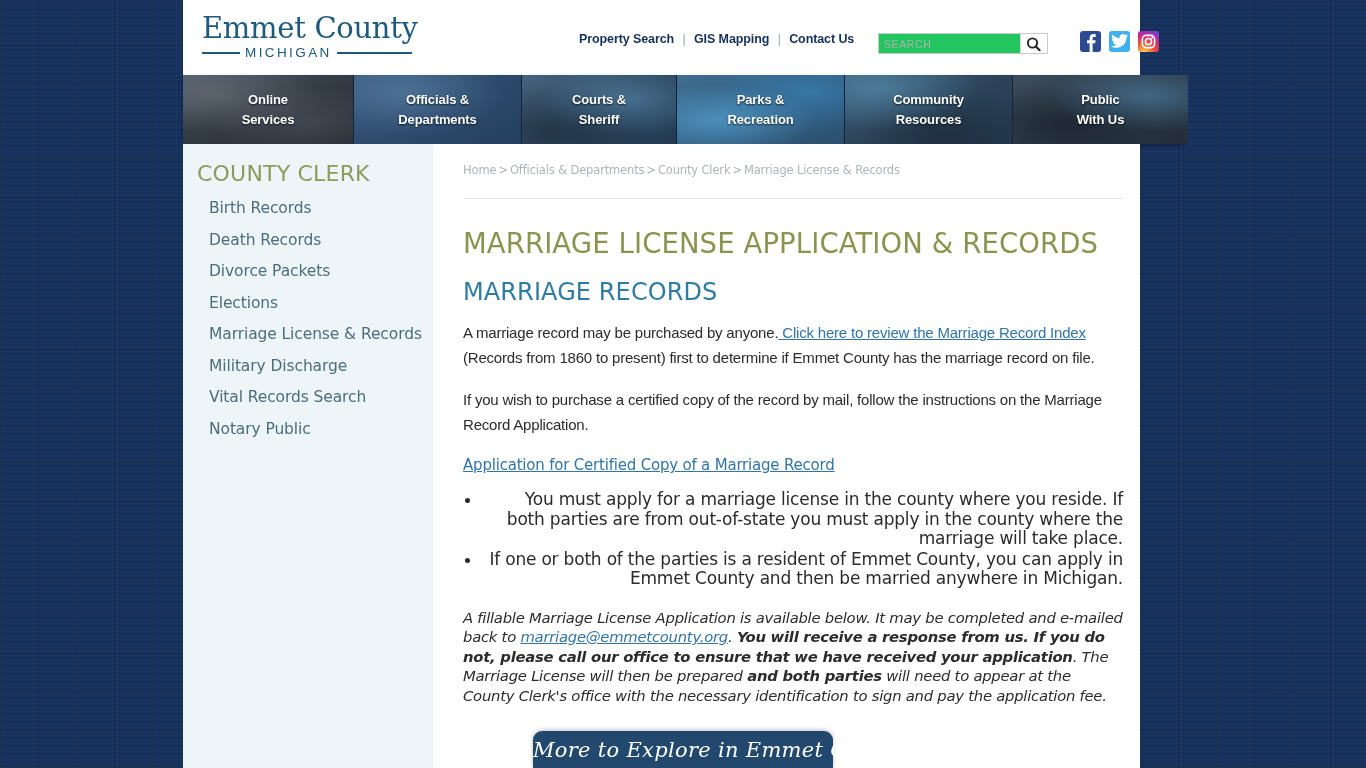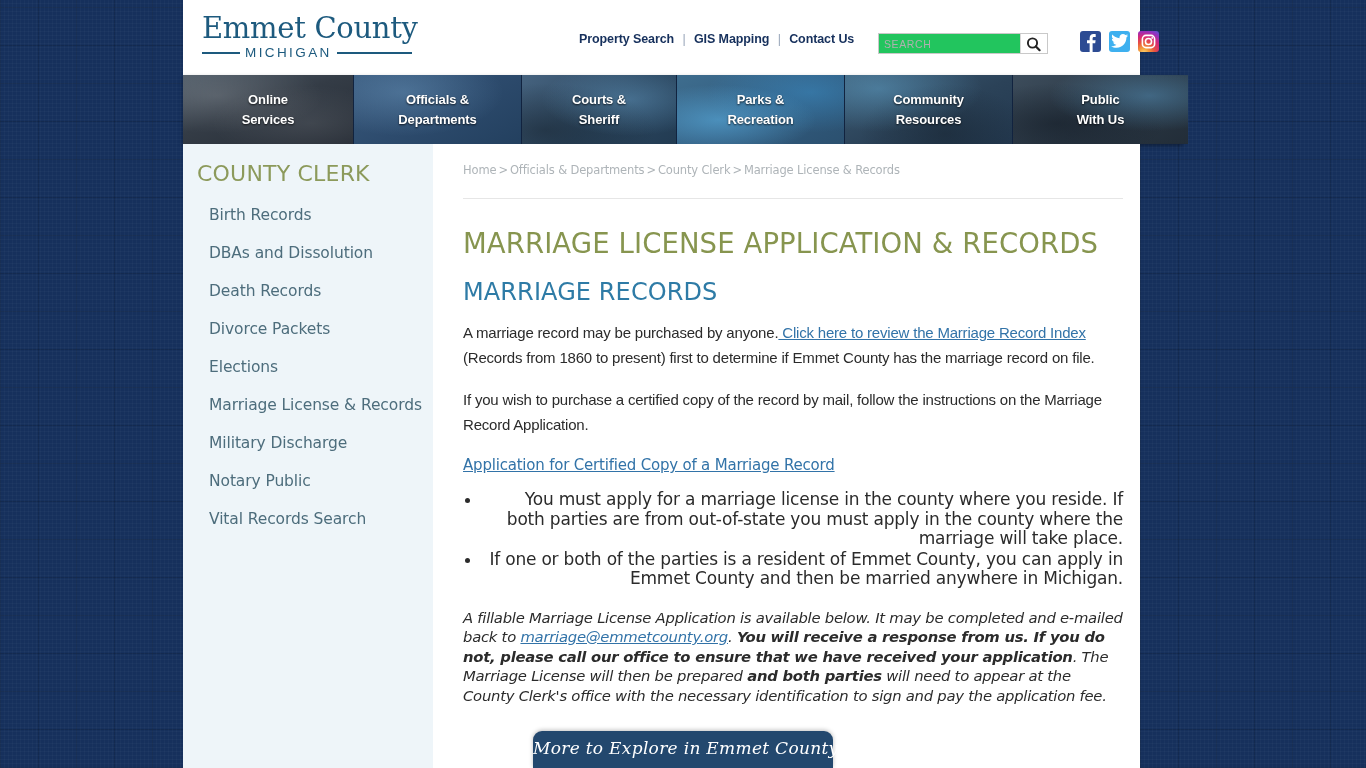--- a/index.html
+++ b/index.html
@@ -255,7 +255,6 @@
   .sidebar-list li {
     padding: 0 0 0 26px;
     margin-bottom: 13.5px;
-    margin-top: 20px;
   }
   .sidebar-list a {
     font-size: 15.5px;

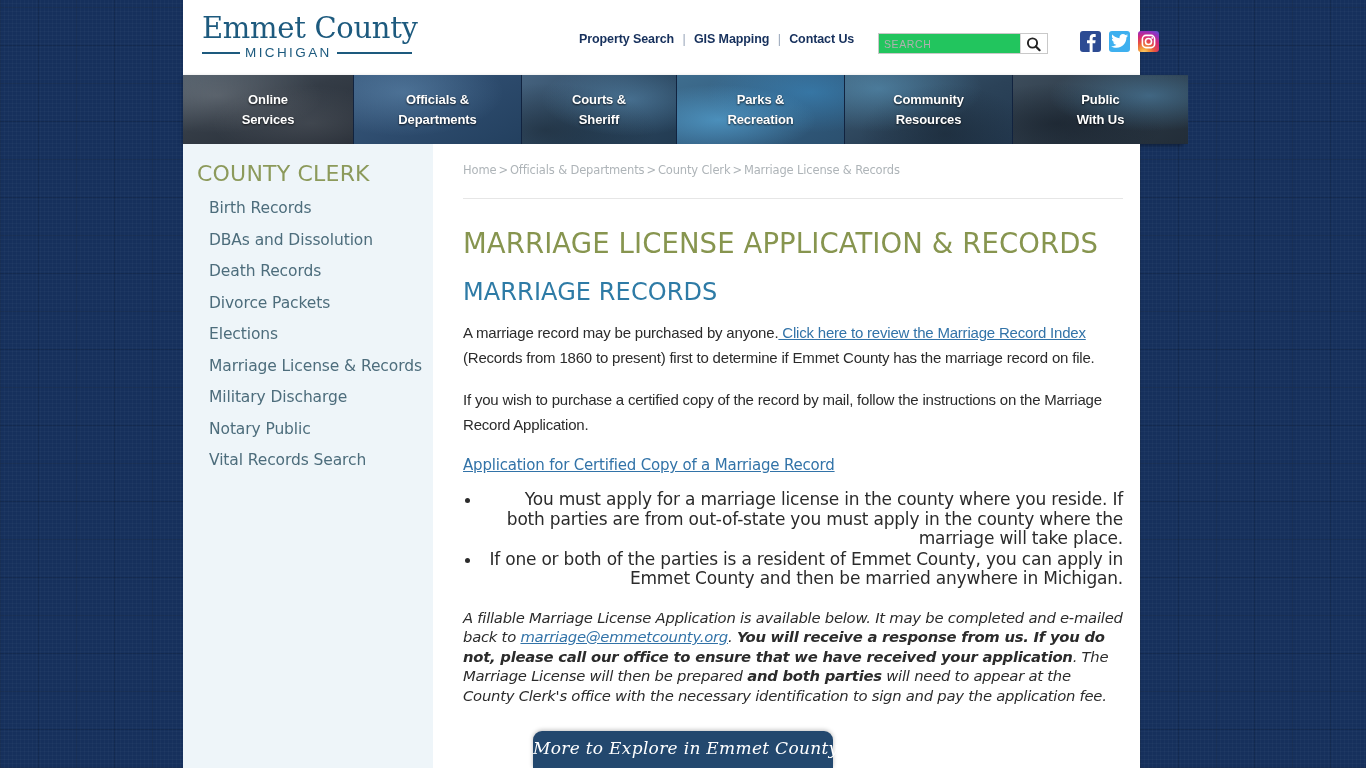--- a/index.html
+++ b/index.html
@@ -484,7 +484,6 @@
       <div class="sidebar-title">COUNTY CLERK</div>
       <ul class="sidebar-list">
         <li><a href="#">Birth Records</a></li>
-        <li><a href="#">DBAs and Dissolution</a></li>
         <li><a href="#">Death Records</a></li>
         <li><a href="#">Divorce Packets</a></li>
         <li><a href="#">Elections</a></li>

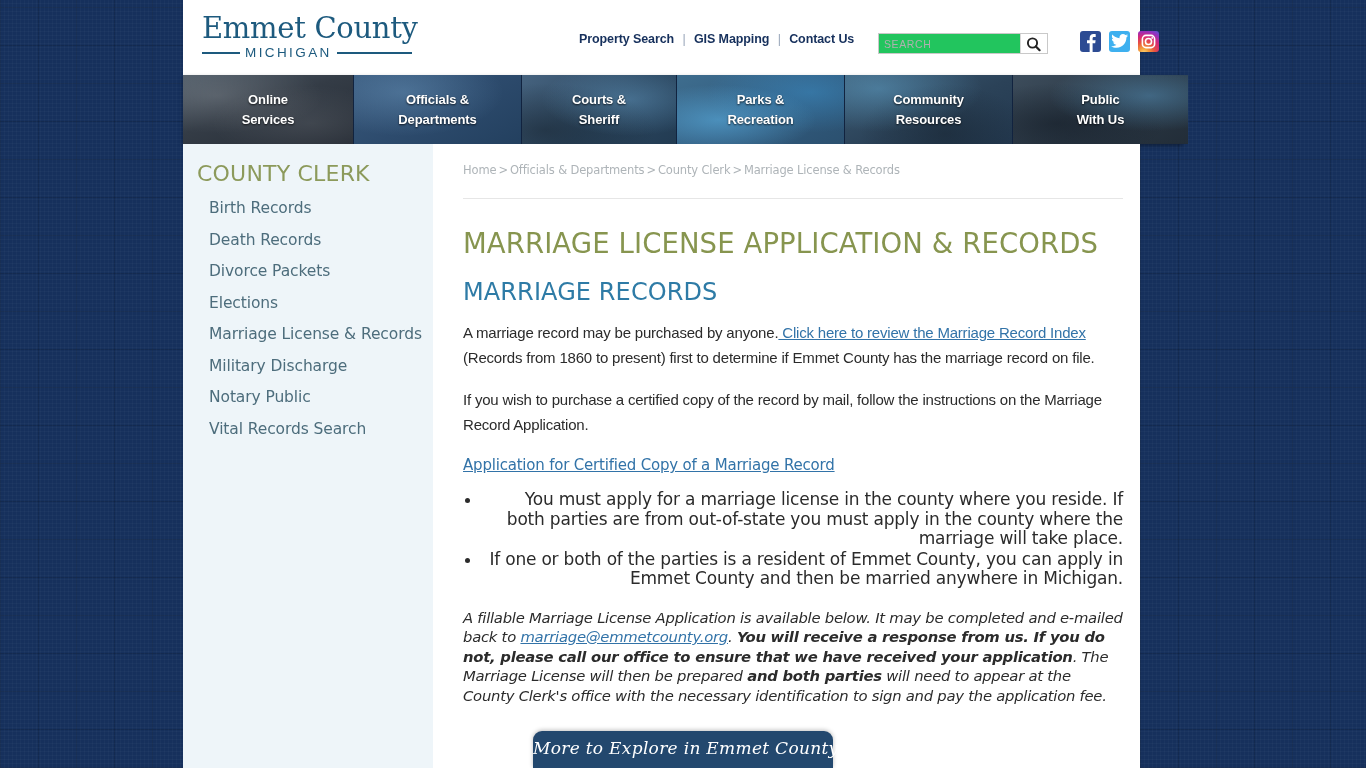--- a/index.html
+++ b/index.html
@@ -489,8 +489,8 @@
         <li><a href="#">Elections</a></li>
         <li><a href="#">Marriage License &amp; Records</a></li>
         <li><a href="#">Military Discharge</a></li>
+        <li><a href="#">Vital Records Search</a></li>
         <li><a href="#">Notary Public</a></li>
-        <li><a href="#">Vital Records Search</a></li>
       </ul>
     </div>
 

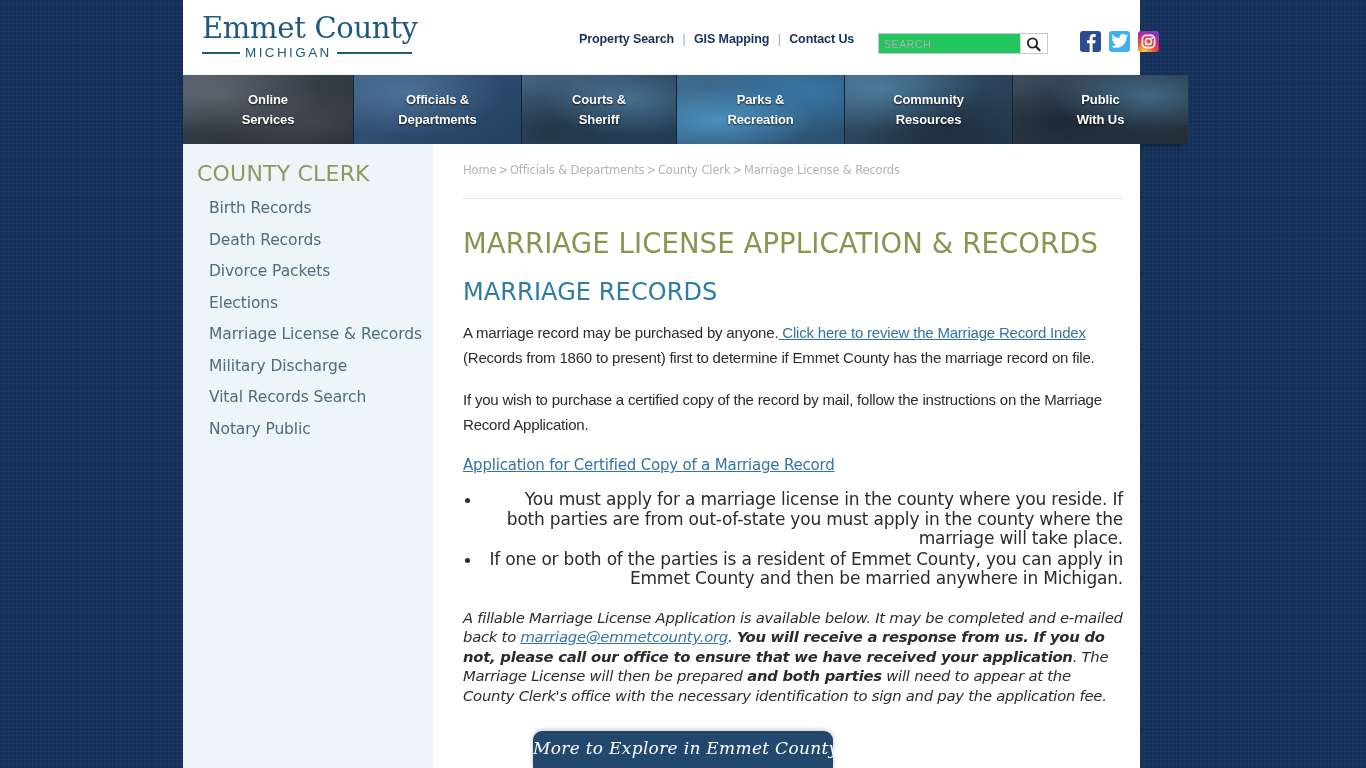--- a/index.html
+++ b/index.html
@@ -377,7 +377,7 @@
     color: #ffffff;
     font-family: "DejaVu Serif", serif;
     font-style: italic;
-    font-size: 17px;
+    font-size: 21px;
     letter-spacing: 0.3px;
     white-space: nowrap;
   }

